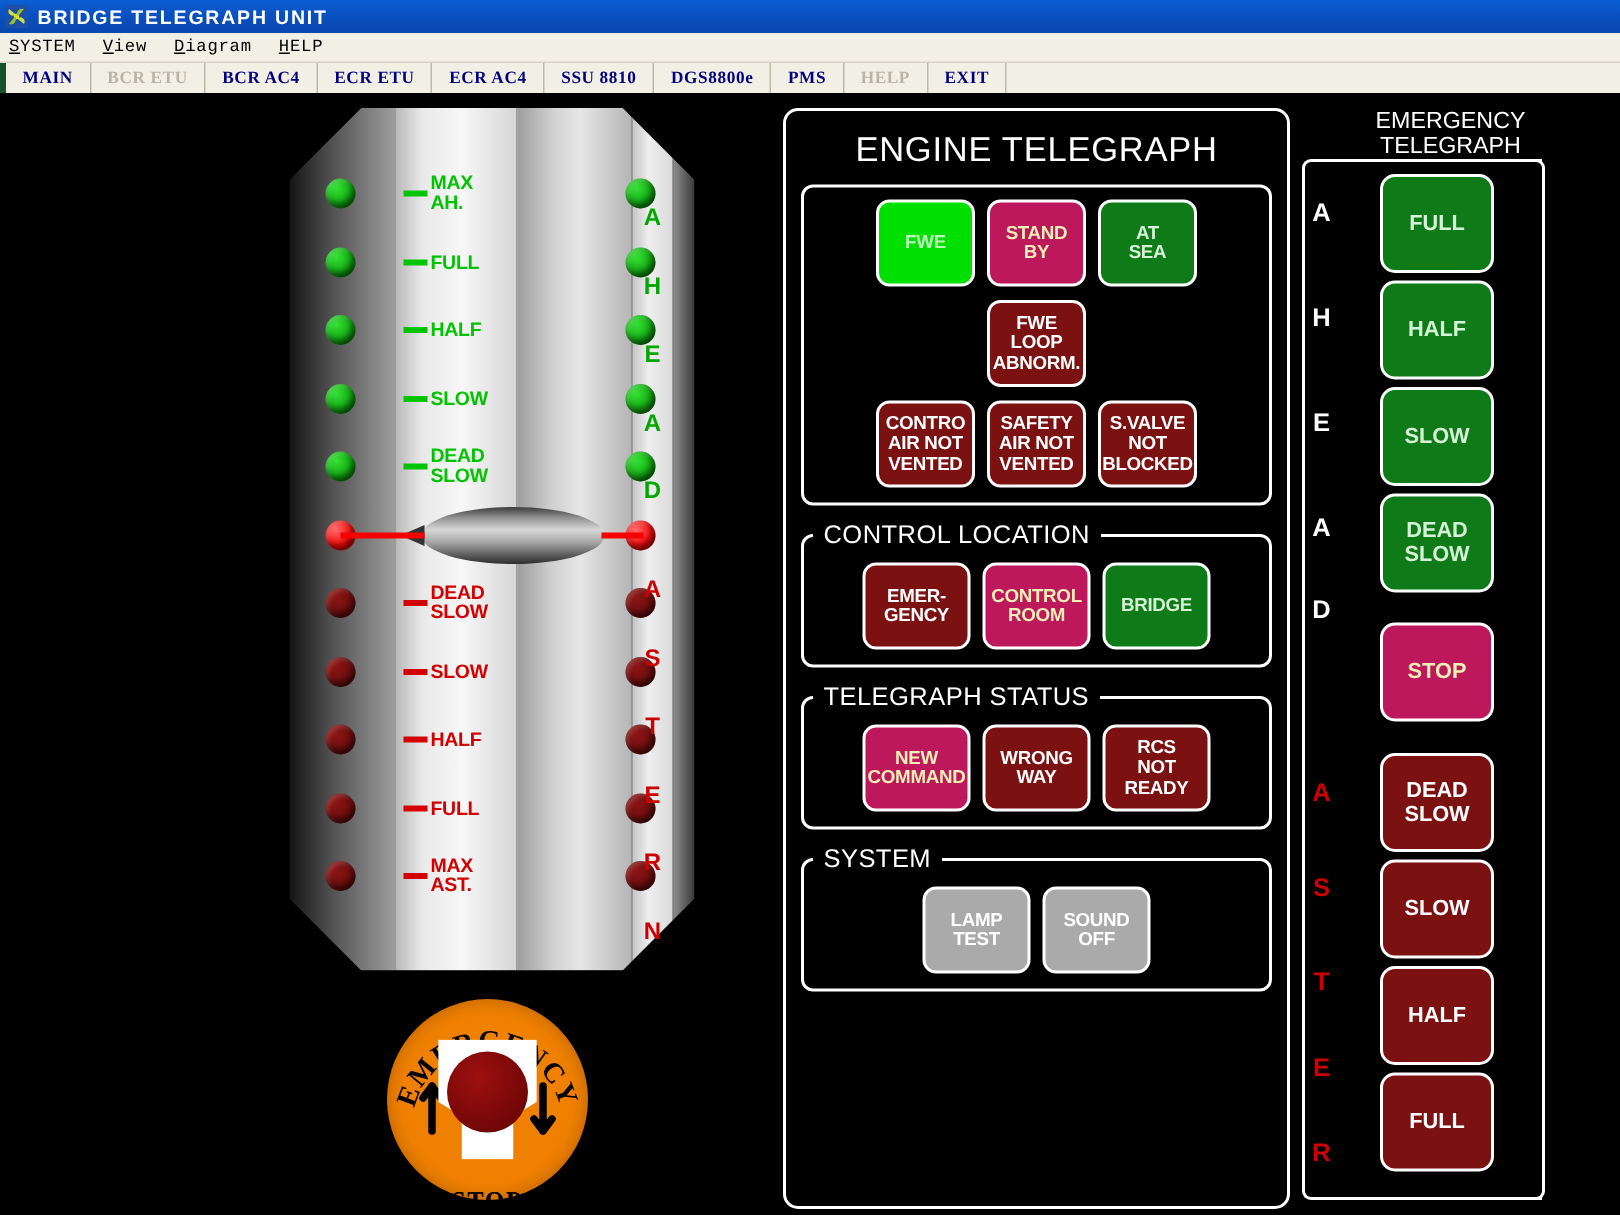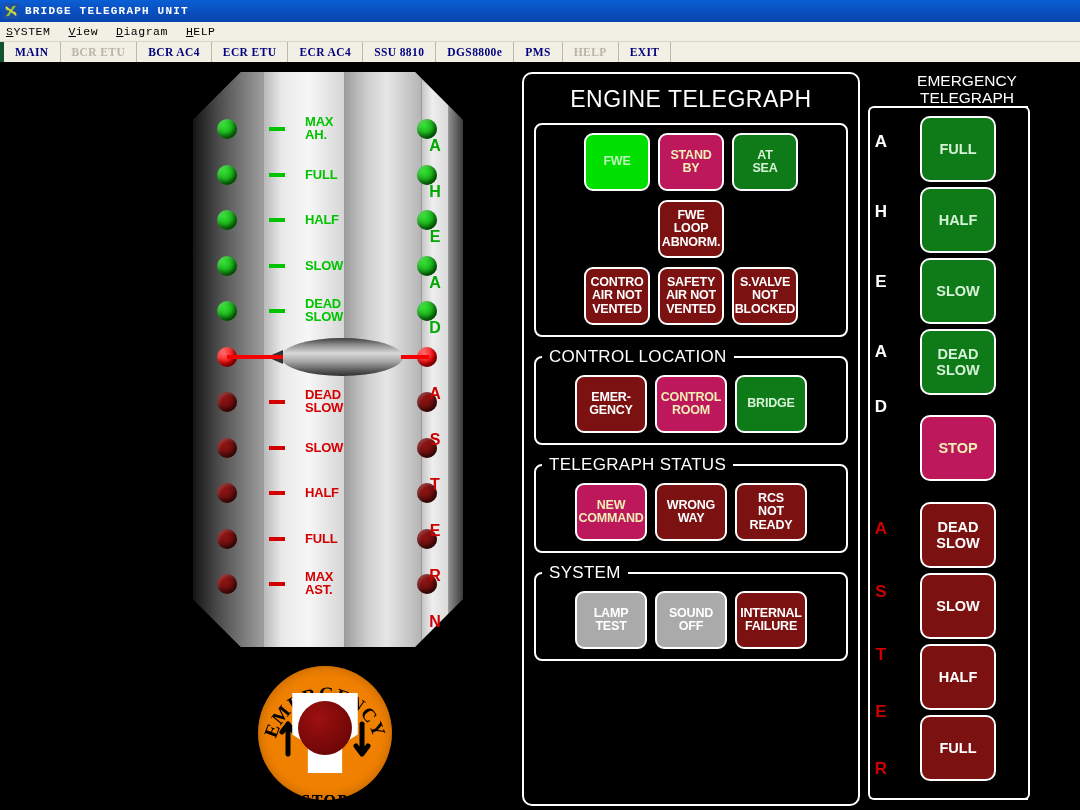--- a/index.html
+++ b/index.html
@@ -17,8 +17,8 @@
   }
   #app-icon { width: 16px; height: 16px; flex: 0 0 16px; }
   #title-text {
-    color: #fff; font-family: Liberation Mono, monospace;
-    font-weight: bold; font-size: 11px; letter-spacing: 1.2px;
+    color: #fff; font-family: Liberation Sans, sans-serif;
+    font-weight: bold; font-size: 13px; letter-spacing: 1.2px;
   }
 
   

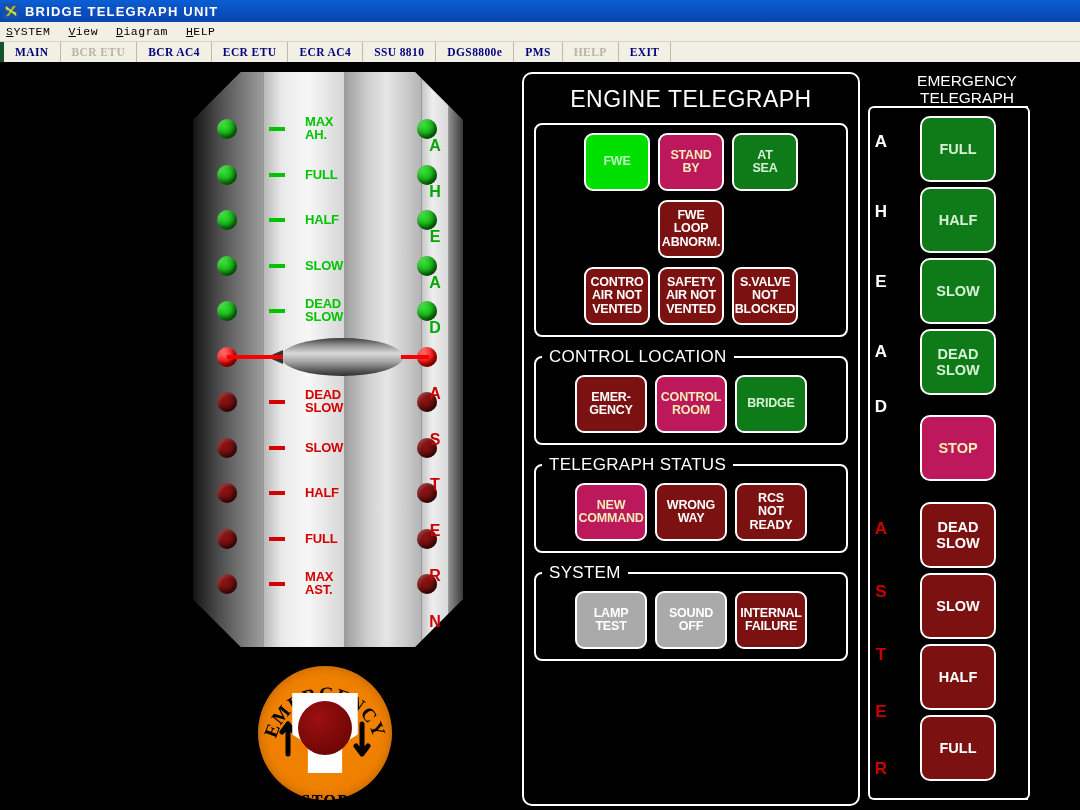--- a/index.html
+++ b/index.html
@@ -105,7 +105,6 @@
     font-size: 13px; font-weight: bold; line-height: 13px;
     font-family: "Liberation Sans", sans-serif; letter-spacing: -.2px;
     white-space: pre-line;
-    margin-left: 18px;
   }
   .scale-label.ahead { color: #00c400; }
   .scale-label.astern{ color: #d40000; }

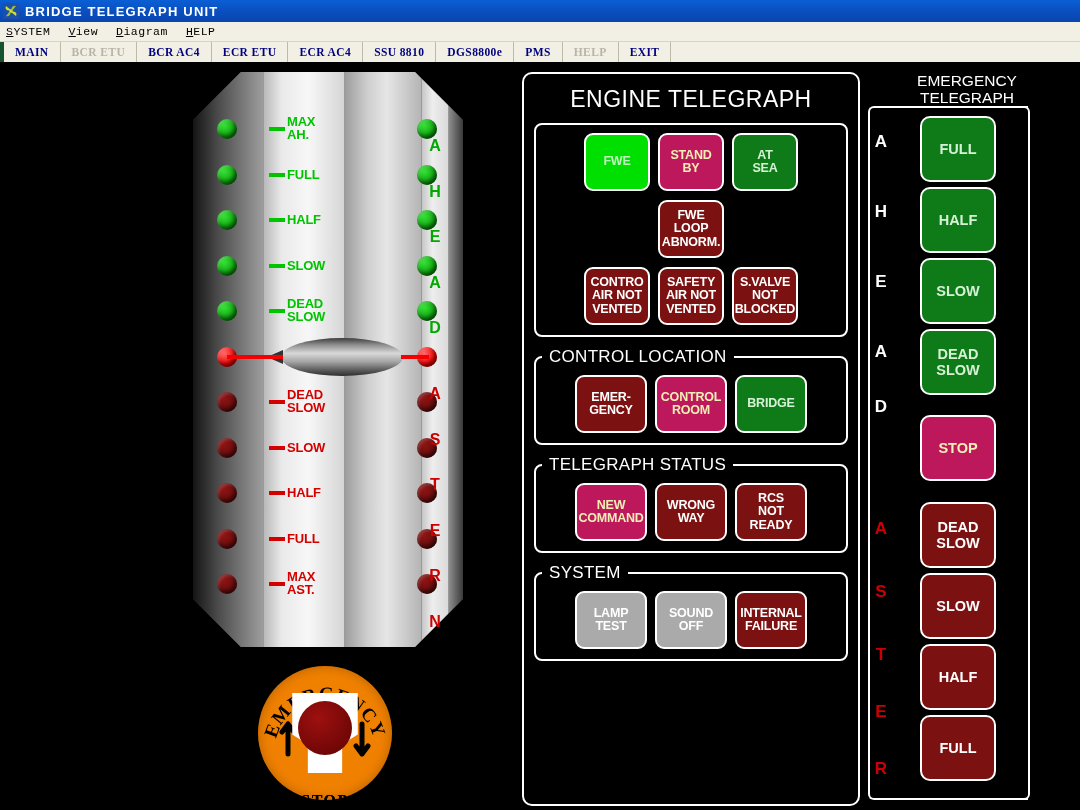--- a/index.html
+++ b/index.html
@@ -407,8 +407,6 @@
 TEST</div>
             <div class="lamp c-grey w72">SOUND
 OFF</div>
-            <div class="lamp c-red-dark w72">INTERNAL
-FAILURE</div>
           </div>
         </fieldset>
       </div>

